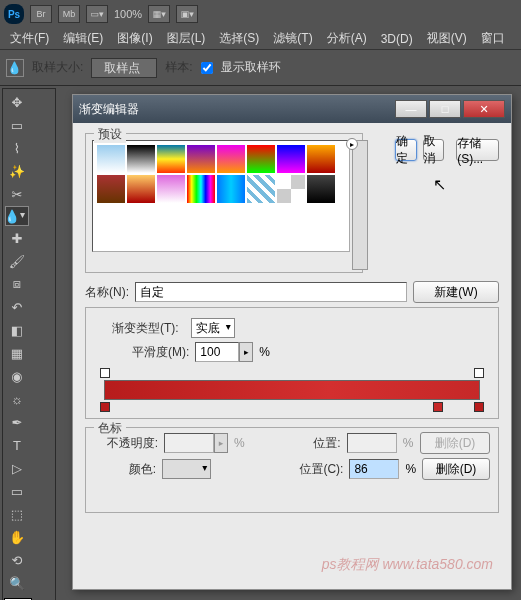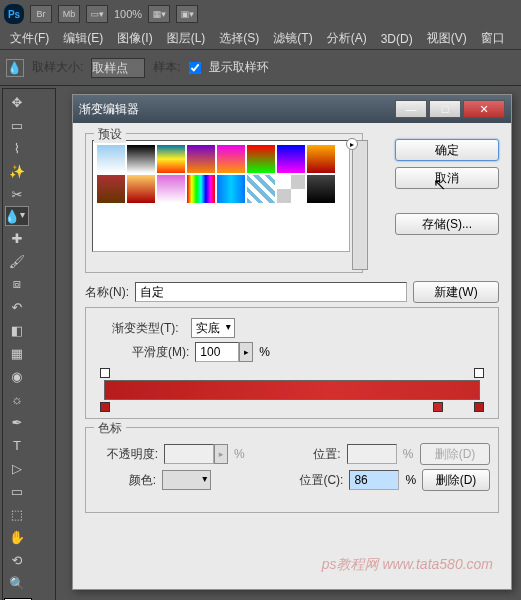--- a/index.html
+++ b/index.html
@@ -12,7 +12,7 @@
 .menu-bar span{padding:2px 6px;cursor:default}
 .options-bar{background:#535353;height:36px;display:flex;align-items:center;padding:0 6px;gap:8px;border-bottom:1px solid #2a2a2a;color:#ddd}
 .eyedrop{width:18px;height:18px;border:1px solid #888;display:flex;align-items:center;justify-content:center}
-.opt-select{background:#6a6a6a;border:1px solid #333;padding:1px 16px 1px 0;color:#ddd;height:20px}
+.opt-select{background:#6a6a6a;border:1px solid #333;padding:1px 16px 1px 12px;color:#ddd;height:20px}
 .chk{width:12px;height:12px}
 .toolbox{position:absolute;left:2px;top:88px;width:54px;background:#535353;border:1px solid #2a2a2a;padding:2px;display:flex;flex-wrap:wrap;gap:1px}
 .tool{width:24px;height:22px;background:#535353;display:flex;align-items:center;justify-content:center;color:#ccc;font-size:13px}

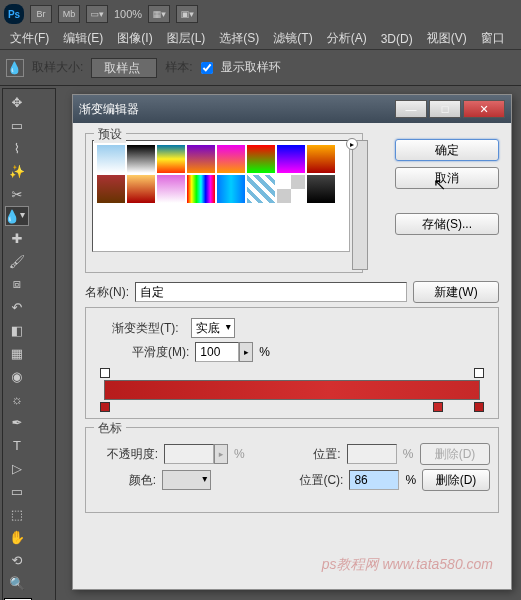--- a/index.html
+++ b/index.html
@@ -31,7 +31,7 @@
 .preset-grid{width:258px;height:112px;background:#fff;border:1px inset #aaa;padding:4px;display:flex;flex-wrap:wrap;gap:2px;align-content:flex-start}
 .preset{width:28px;height:28px}
 .scrollbar-v{width:16px;background:#ddd;border:1px solid #999;margin-left:2px}
-.side-btns{position:absolute;right:12px;top:16px;width:104px;display:flex;flex-direction:column;gap:6px}
+.side-btns{position:absolute;right:12px;top:16px;width:104px;display:flex;flex-direction:row;gap:6px}
 .btn{height:22px;background:linear-gradient(#fdfdfd,#e3e3e3);border:1px solid #888;border-radius:3px;display:flex;align-items:center;justify-content:center;cursor:default}
 .btn.primary{border:1px solid #5a8fd6;box-shadow:0 0 2px #5a8fd6}
 .lbl{color:#333;white-space:nowrap}

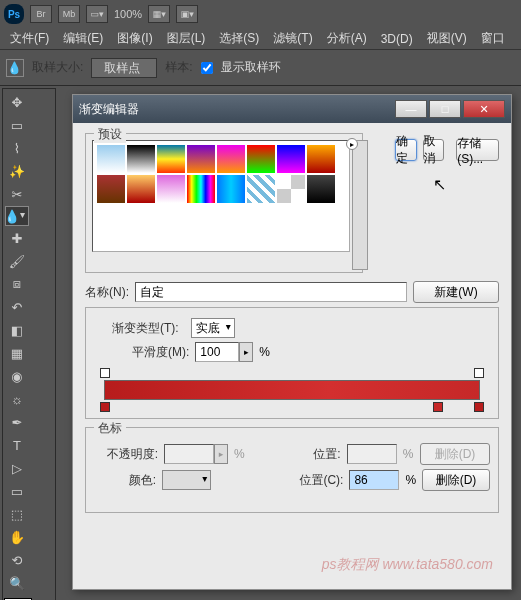--- a/index.html
+++ b/index.html
@@ -48,7 +48,7 @@
 .stop.top{top:0}
 .stop.bot{bottom:0}
 .stop.bot::after{content:"";position:absolute;left:1px;top:1px;width:6px;height:6px}
-.color-stops .fieldset{padding:11px 8px 6px}
+.color-stops .fieldset{padding:0 8px 6px}
 .cs-row{display:flex;align-items:center;gap:6px;margin:4px 0}
 .cs-row .lbl{width:64px;text-align:right}
 .cs-row .mini{width:50px}

